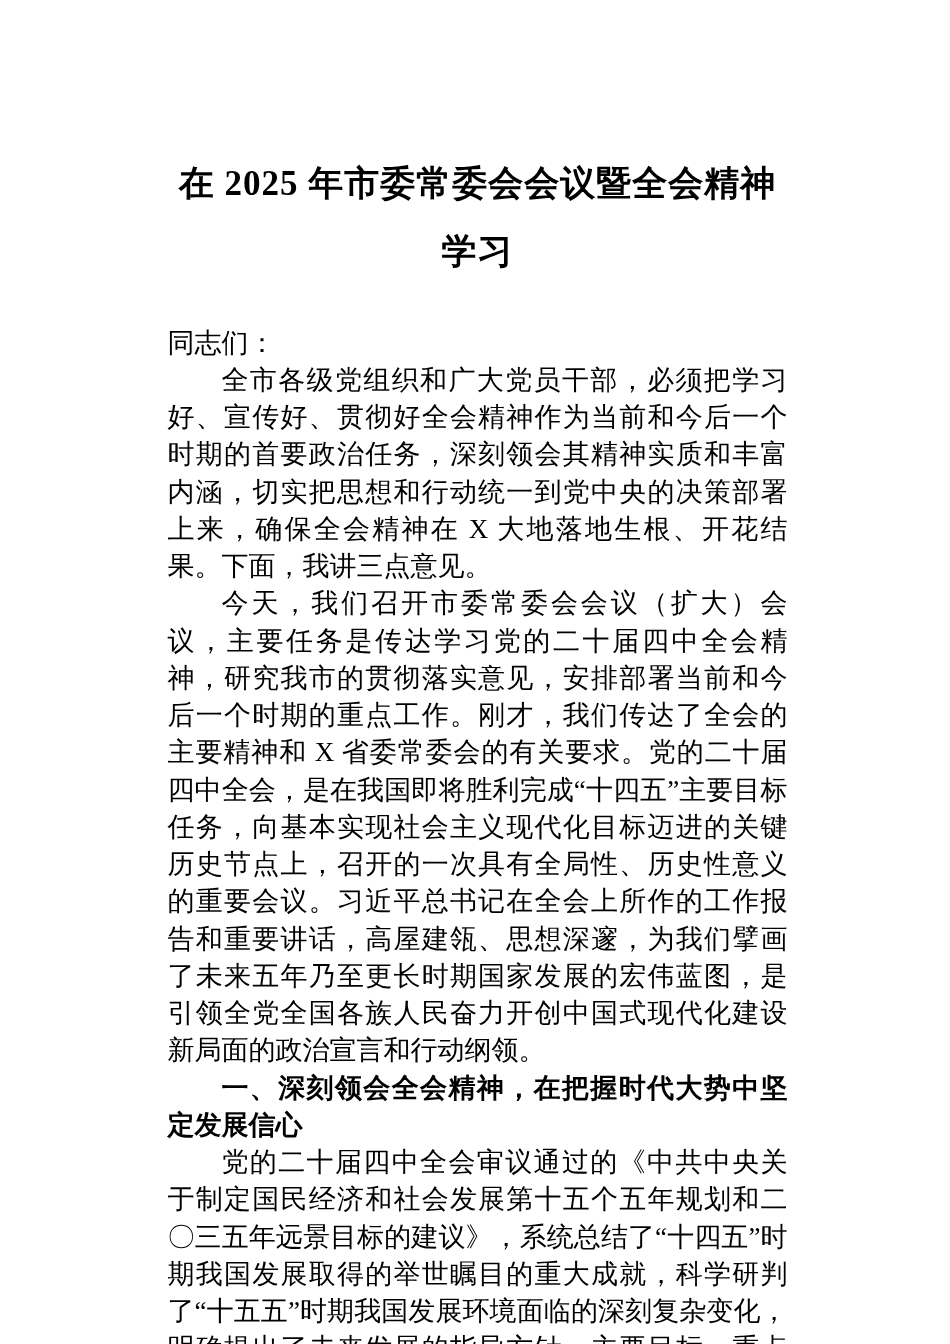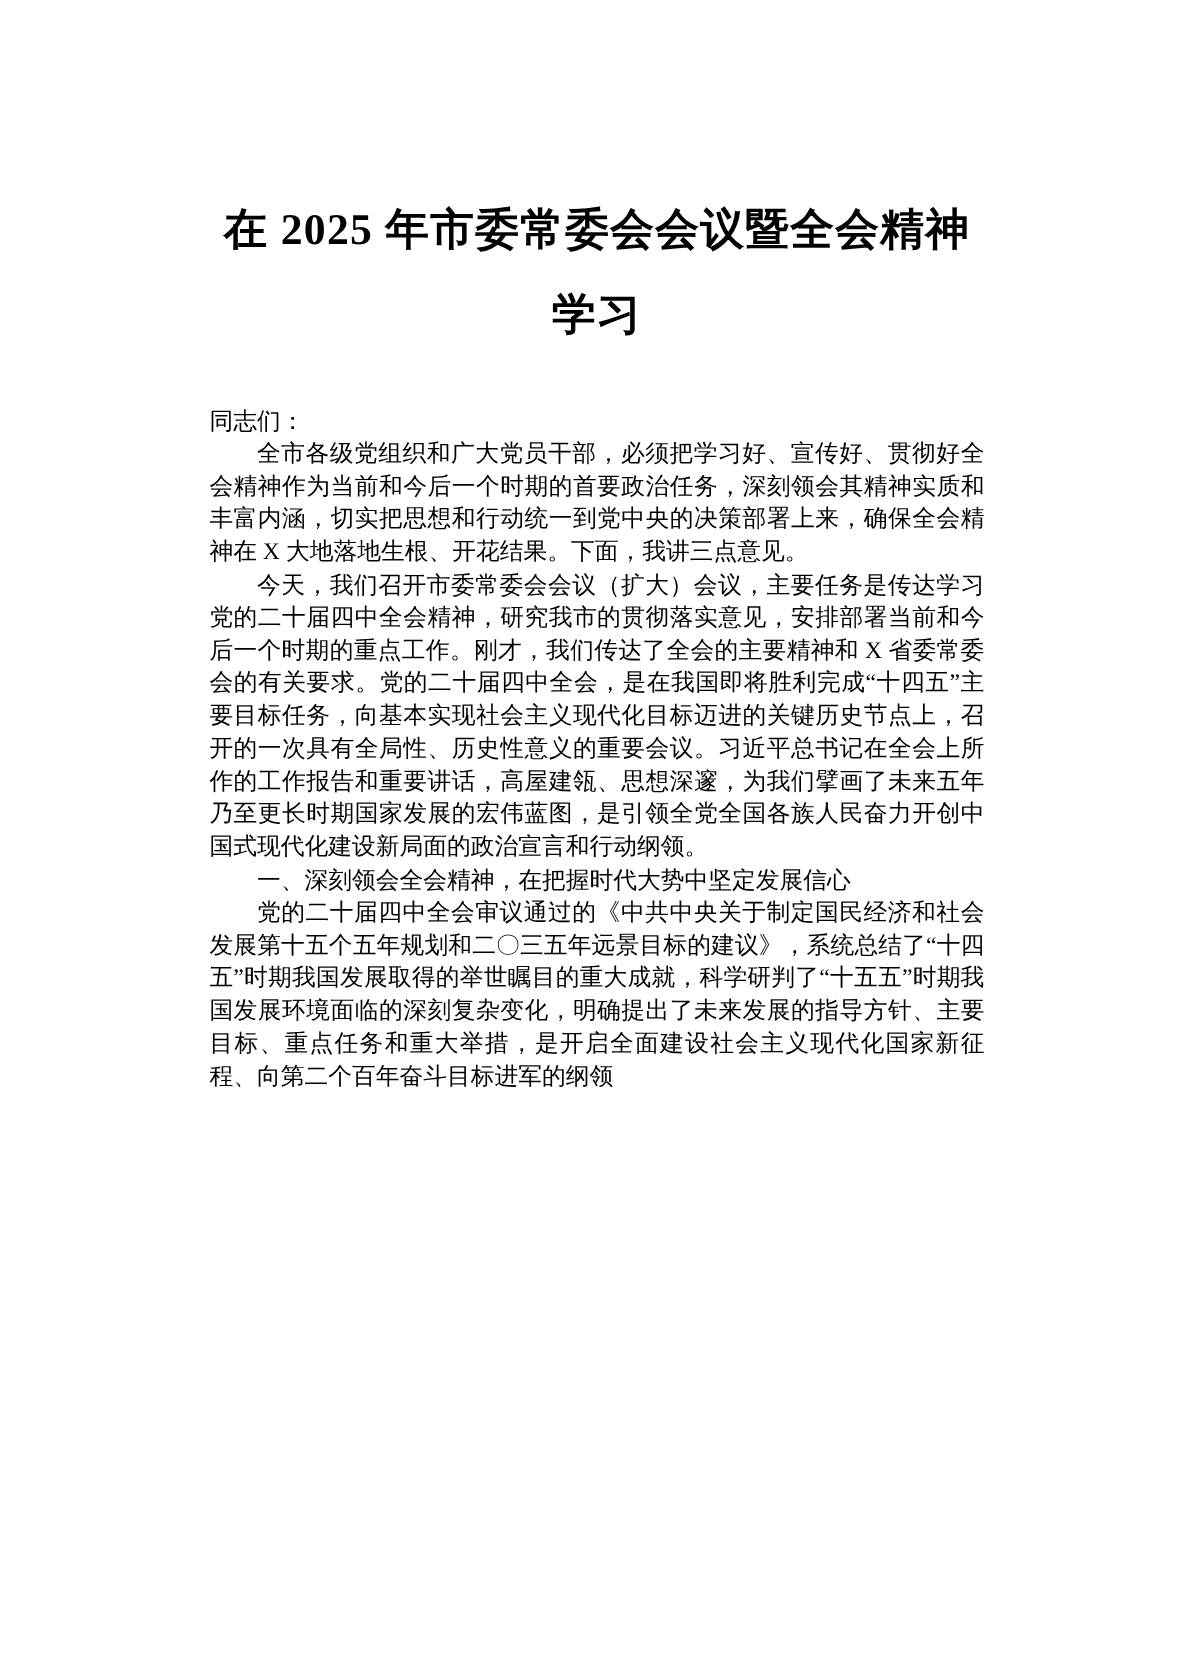--- a/index.html
+++ b/index.html
@@ -32,7 +32,7 @@
   }
   .para {
     margin: 0;
-    font-size: 19px;
+    font-size: 27px;
     line-height: 1.38;
     text-align: justify;
     text-justify: inter-ideograph;

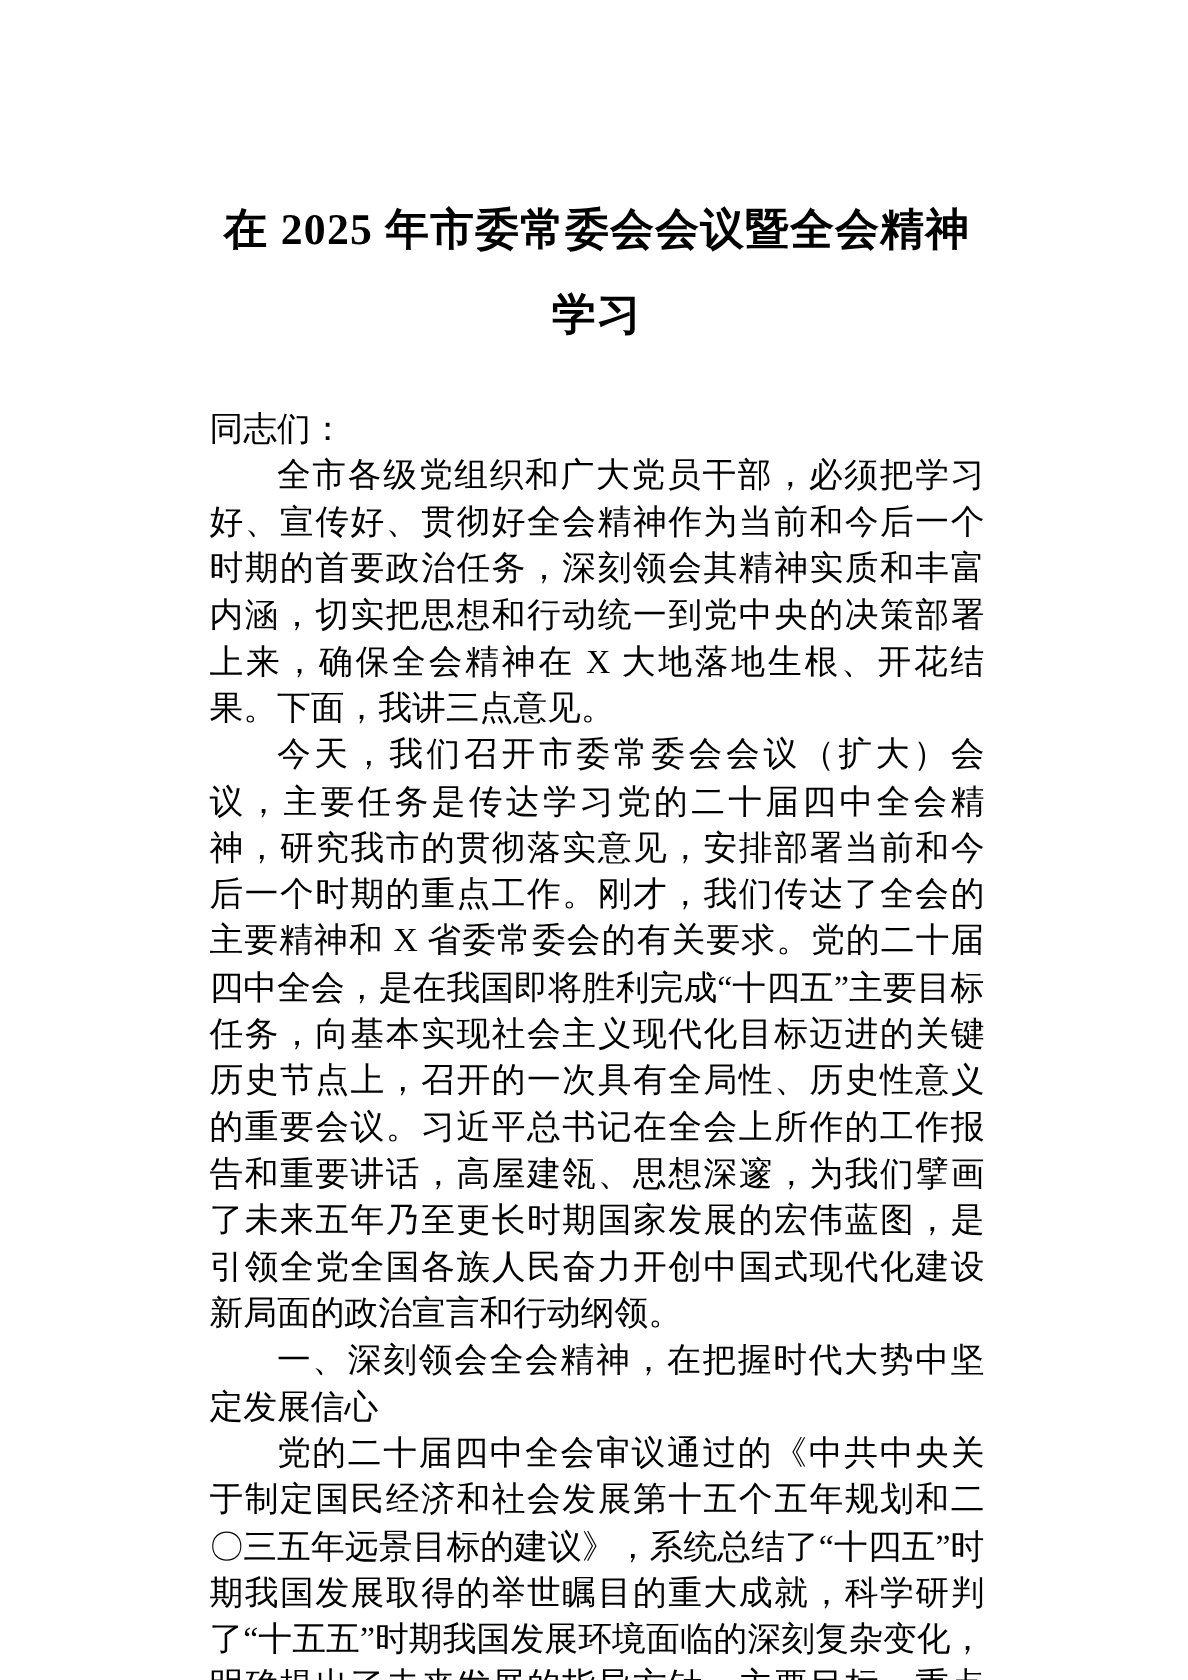--- a/index.html
+++ b/index.html
@@ -46,7 +46,7 @@
   }
   .section-heading {
     text-indent: 2em;
-    font-weight: normal;
+    font-weight: bold;
   }
 </style>
 </head>

